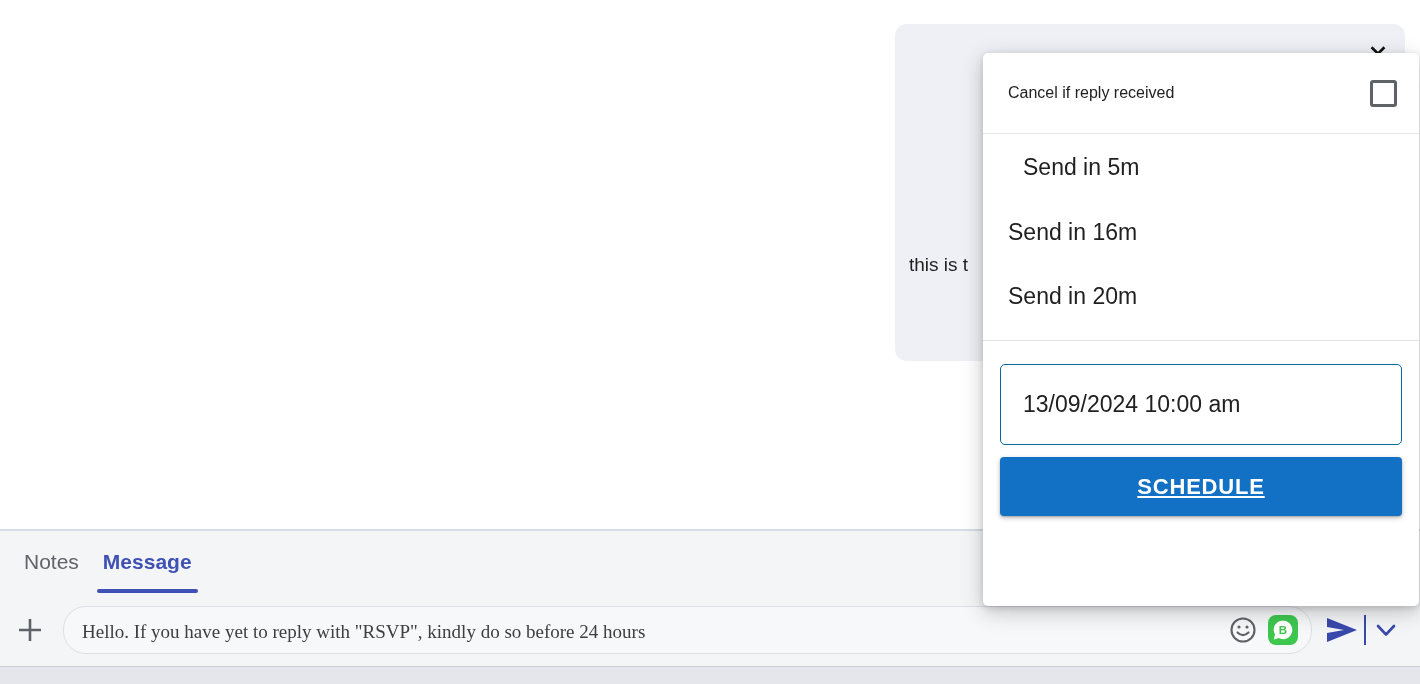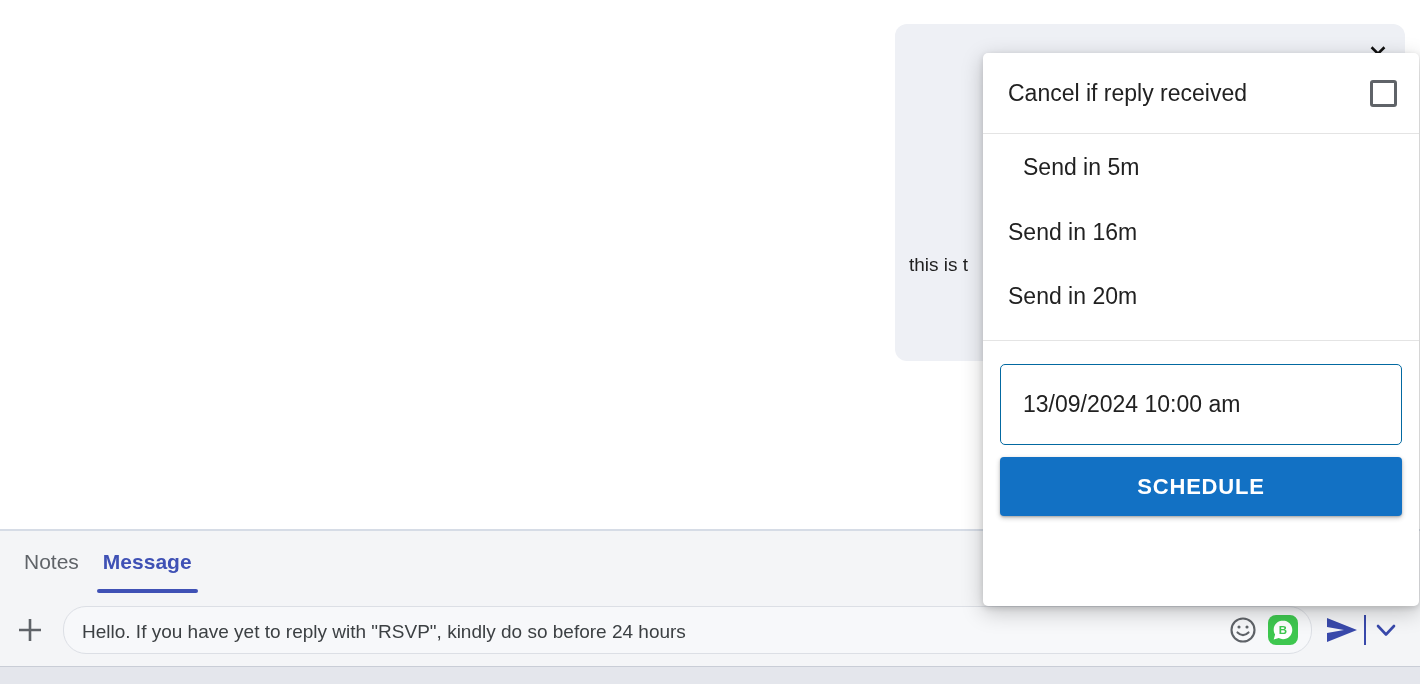--- a/index.html
+++ b/index.html
@@ -264,7 +264,7 @@
     box-sizing: border-box;
   }
   .cancel-label {
-    font-size: 23px;
+    font-size: 16px;
     color: #212121;
     font-family: "Liberation Sans", sans-serif;
   }

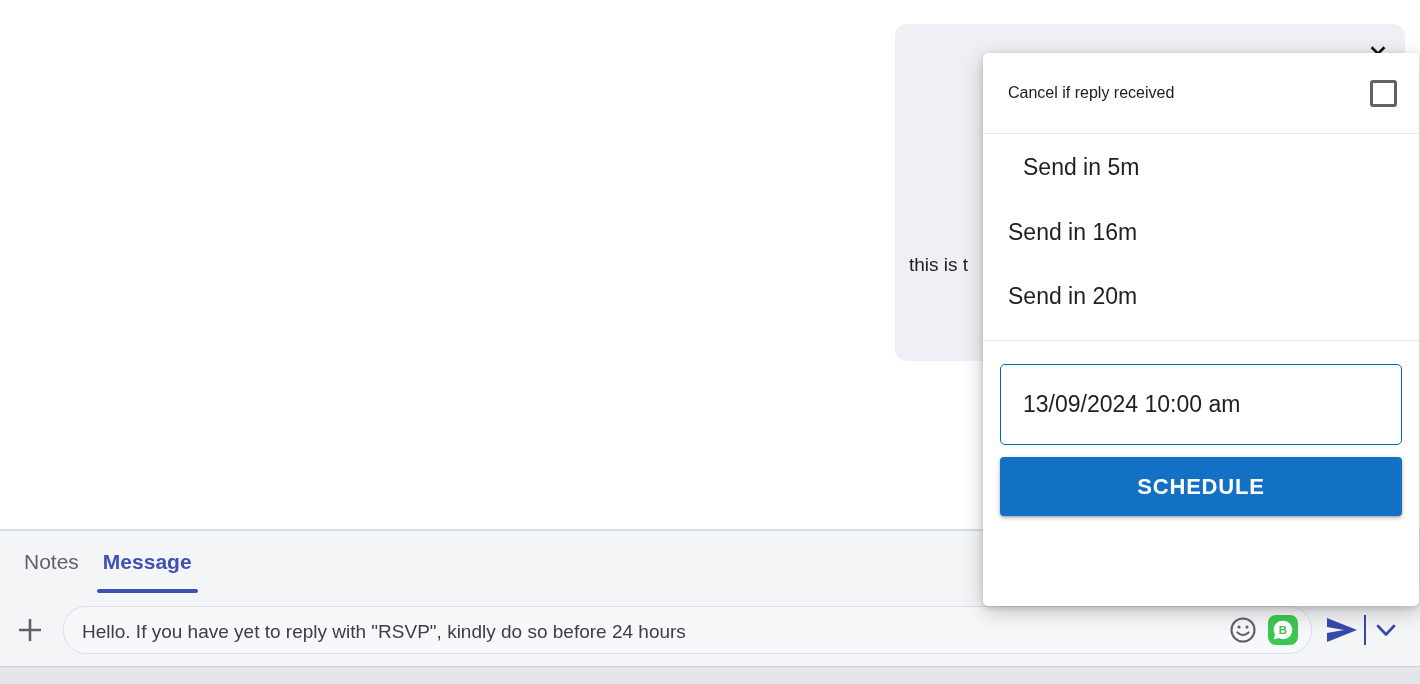--- a/index.html
+++ b/index.html
@@ -336,6 +336,7 @@
     display: flex;
     align-items: center;
     justify-content: center;
+    text-decoration: underline;
   }
 </style>
 </head>

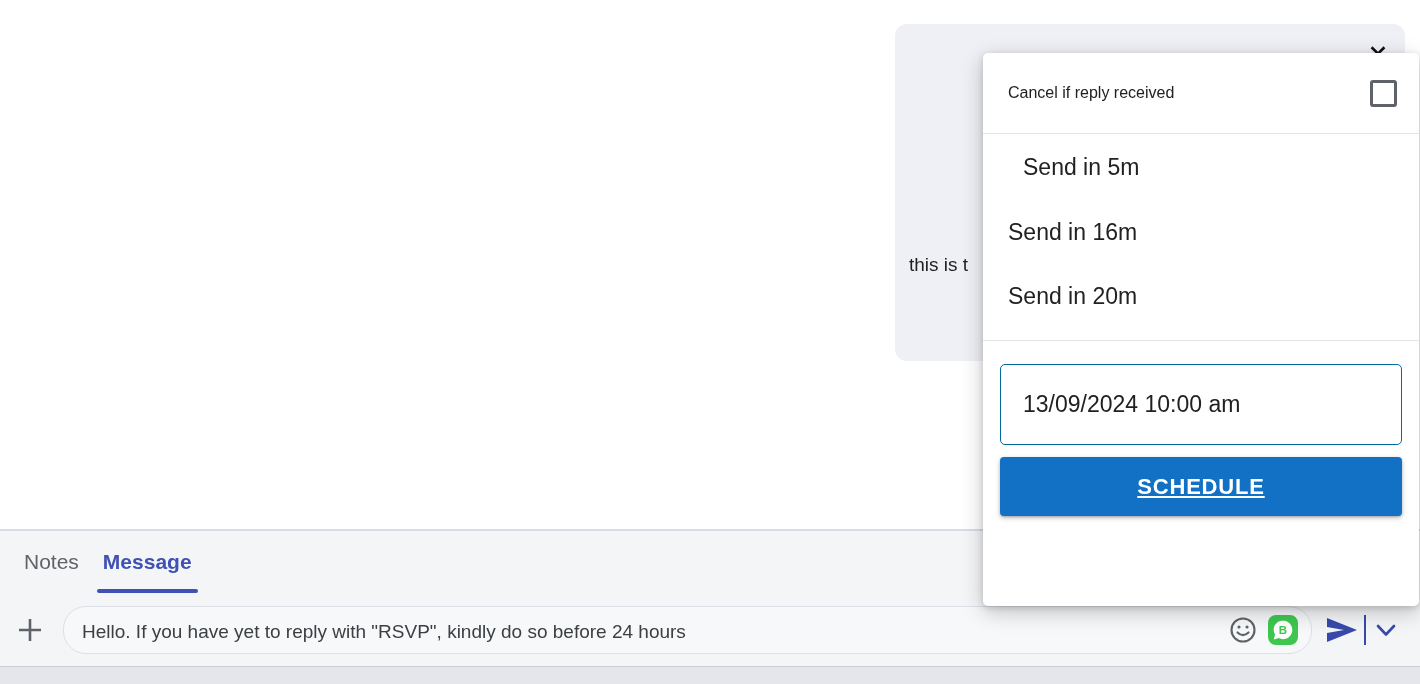--- a/index.html
+++ b/index.html
@@ -175,7 +175,7 @@
     border: none;
     outline: none;
     background: transparent;
-    font-family: Liberation Sans, sans-serif;
+    font-family: Liberation Serif, serif;
     font-size: 19px;
     color: #3c4043;
     padding: 4px 18px 0 18px;

